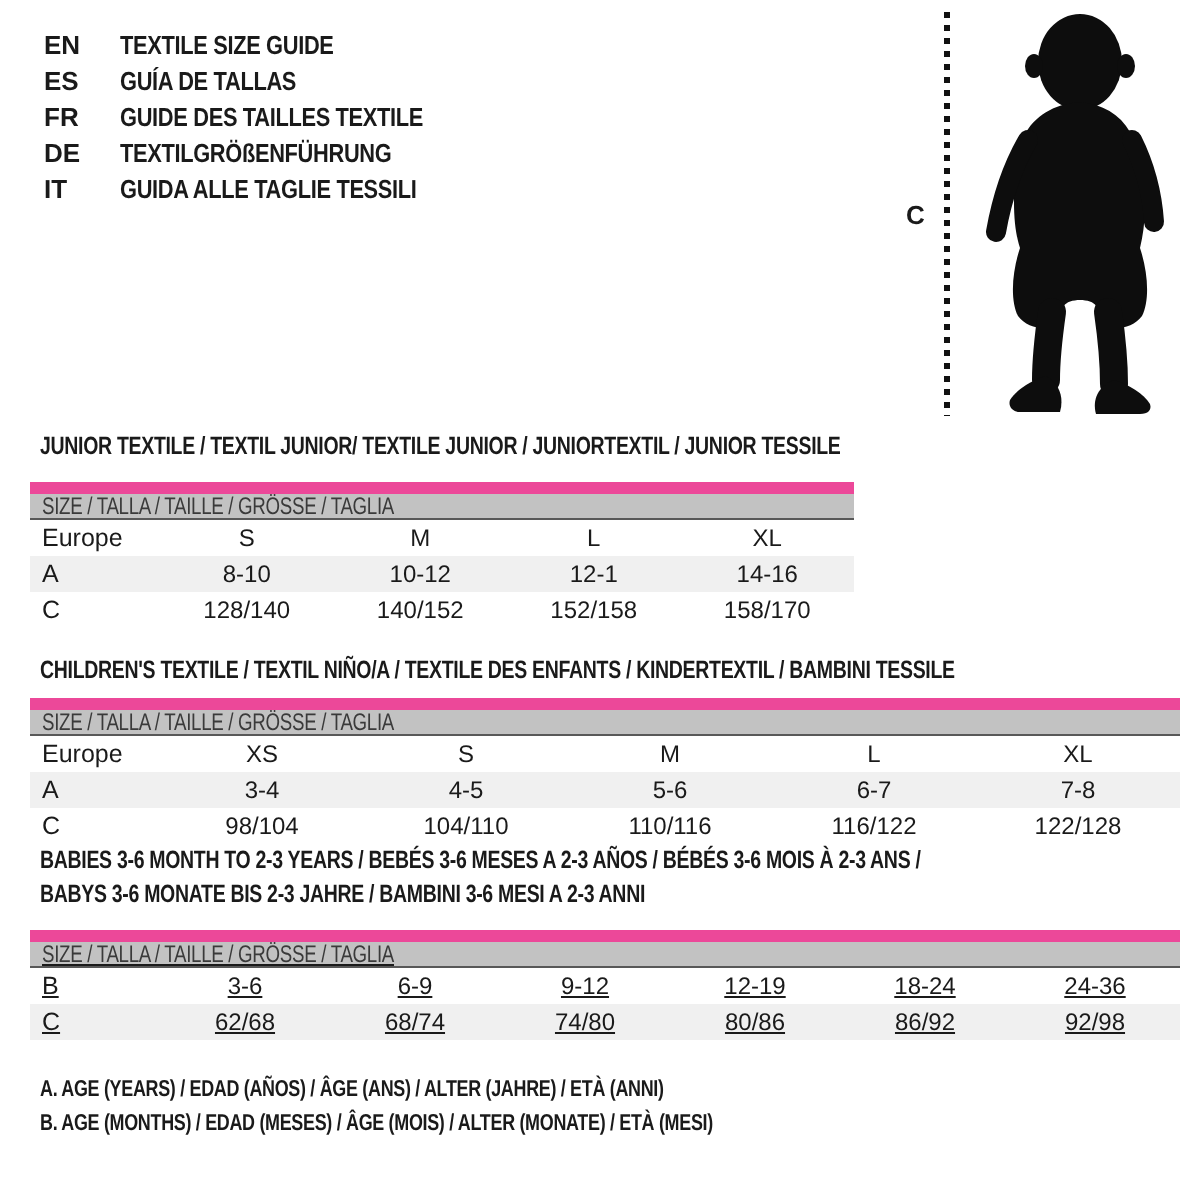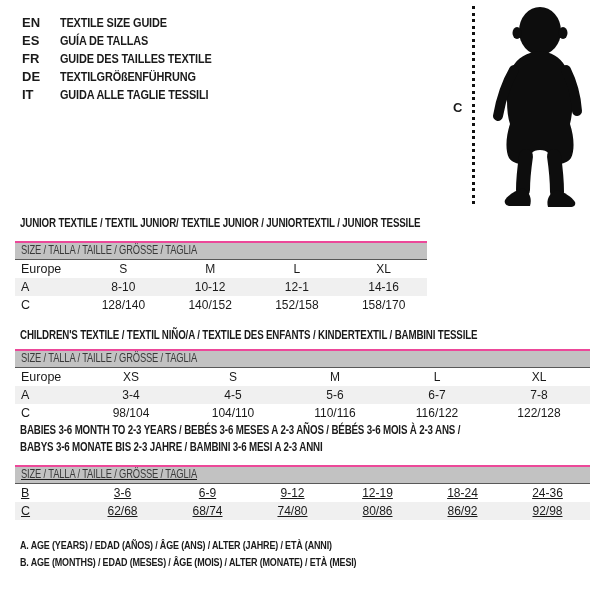--- a/index.html
+++ b/index.html
@@ -33,9 +33,9 @@
   .section-junior .tbl-title{margin-bottom:11px;}
   .section-children .tbl-title{margin-bottom:7px;}
   .section-babies .tbl-title{margin-bottom:9px;}
-  .size-bar{height:19px;background:#c2c2c2;border-top:2px solid #ec4899;
+  .size-bar{height:19px;background:#c2c2c2;border-top:6px solid #ec4899;
     border-bottom:1px solid #585858;box-sizing:border-box;display:flex;
-    align-items:flex-start;padding-left:6px;font-size:12px;color:#3a3a3a;}
+    align-items:center;padding-left:6px;font-size:12px;color:#3a3a3a;}
   .trow{display:flex;height:18px;align-items:center;font-size:12px;}
   .trow.shaded{background:#f0f0f0;}
   .row-label{flex:0 0 65px;padding-left:6px;box-sizing:border-box;font-size:12.5px;}

